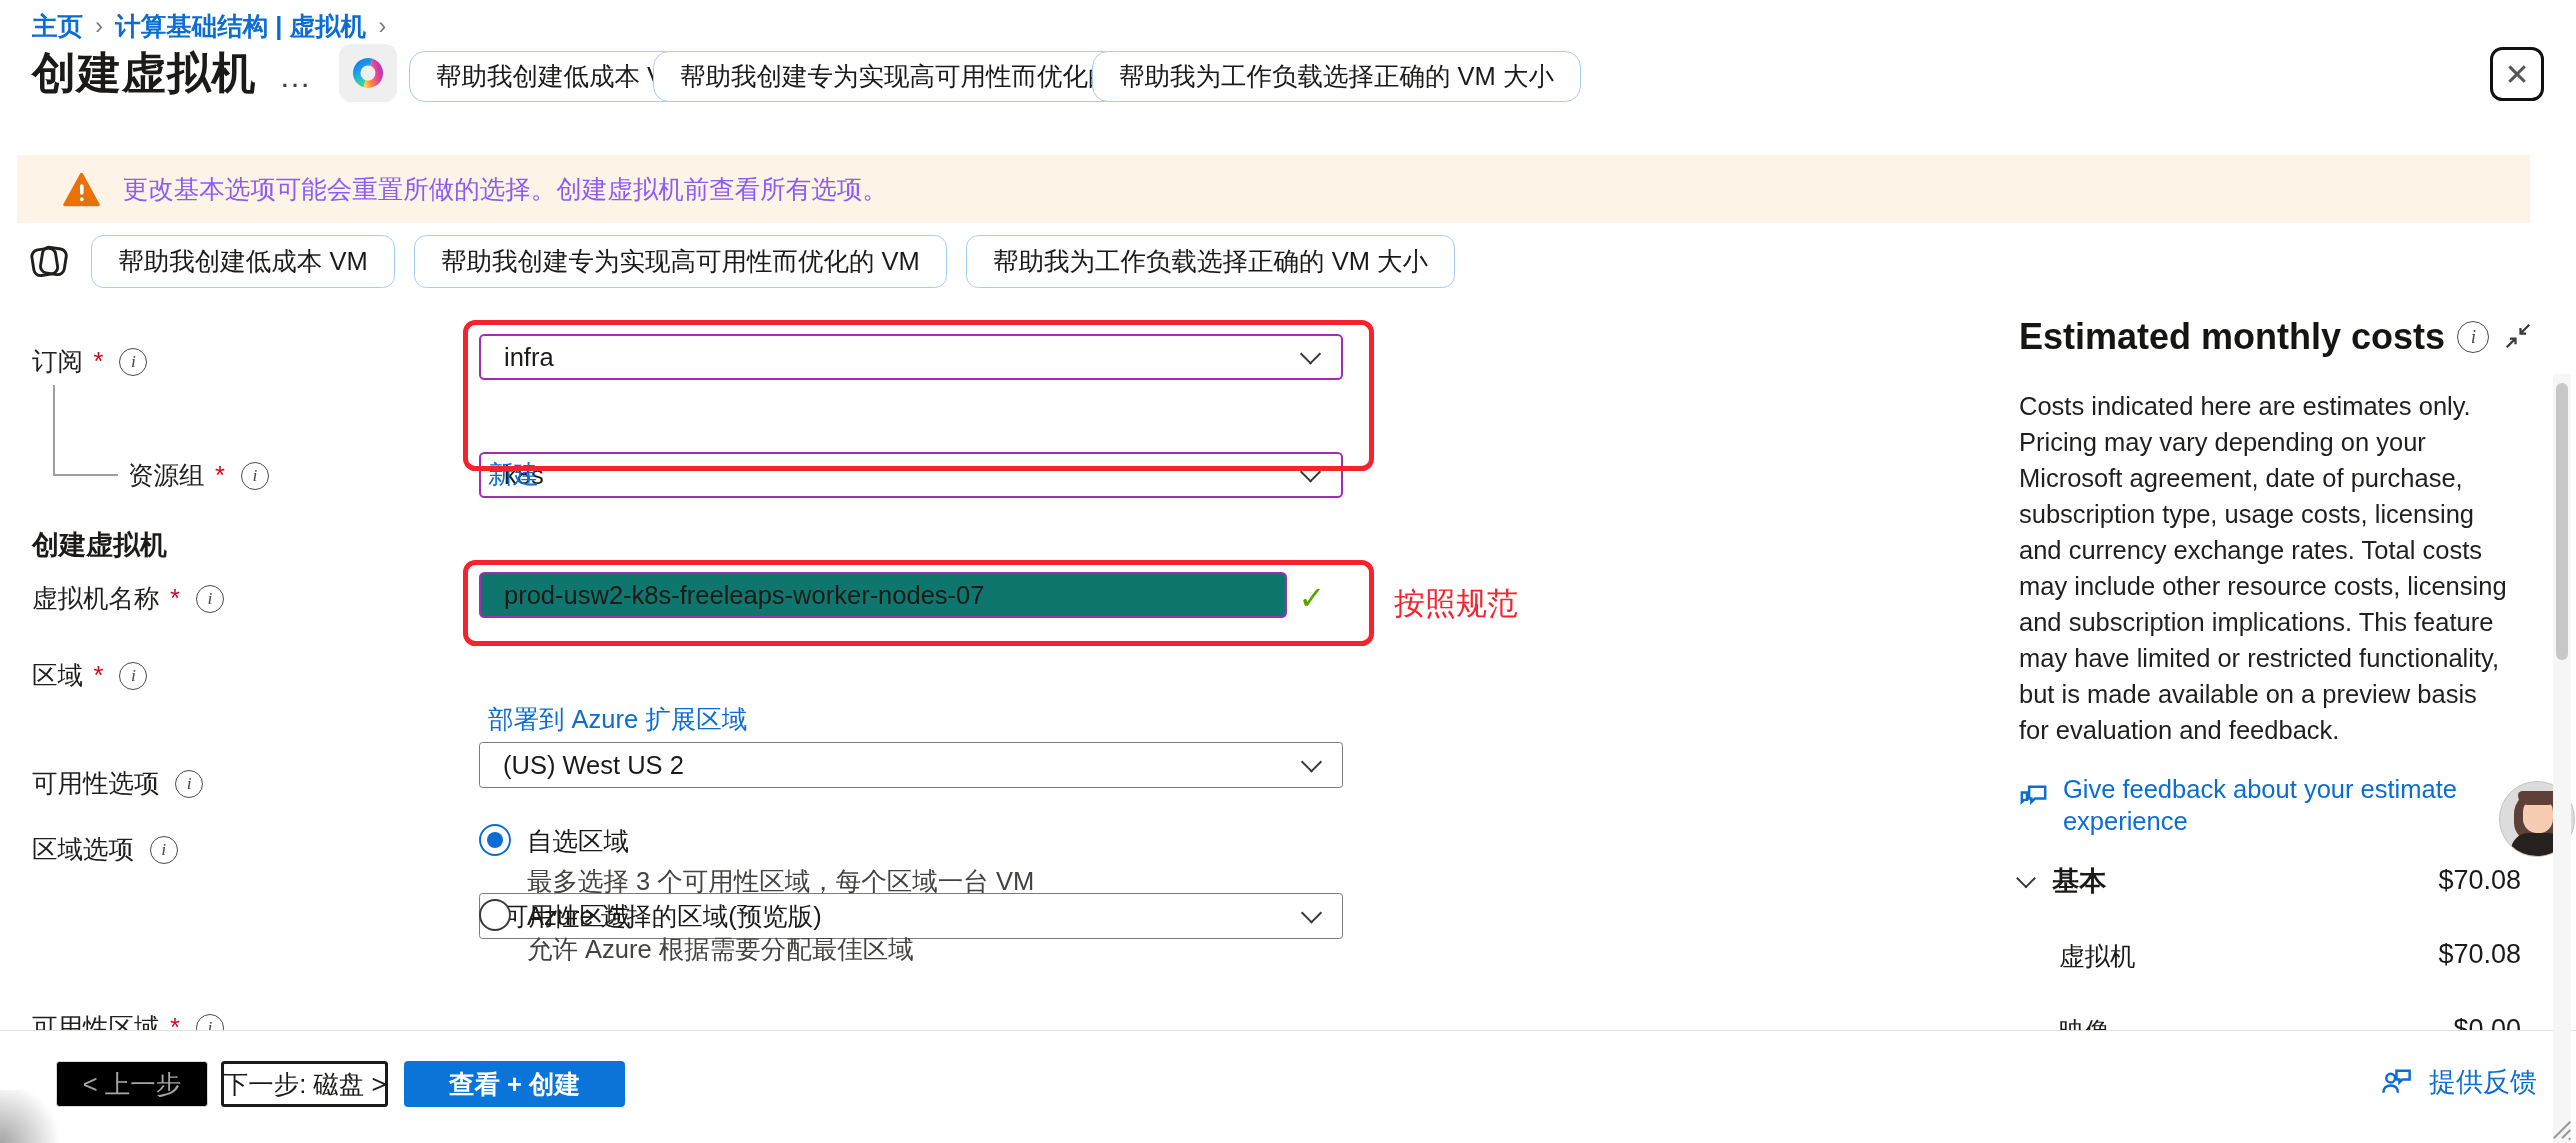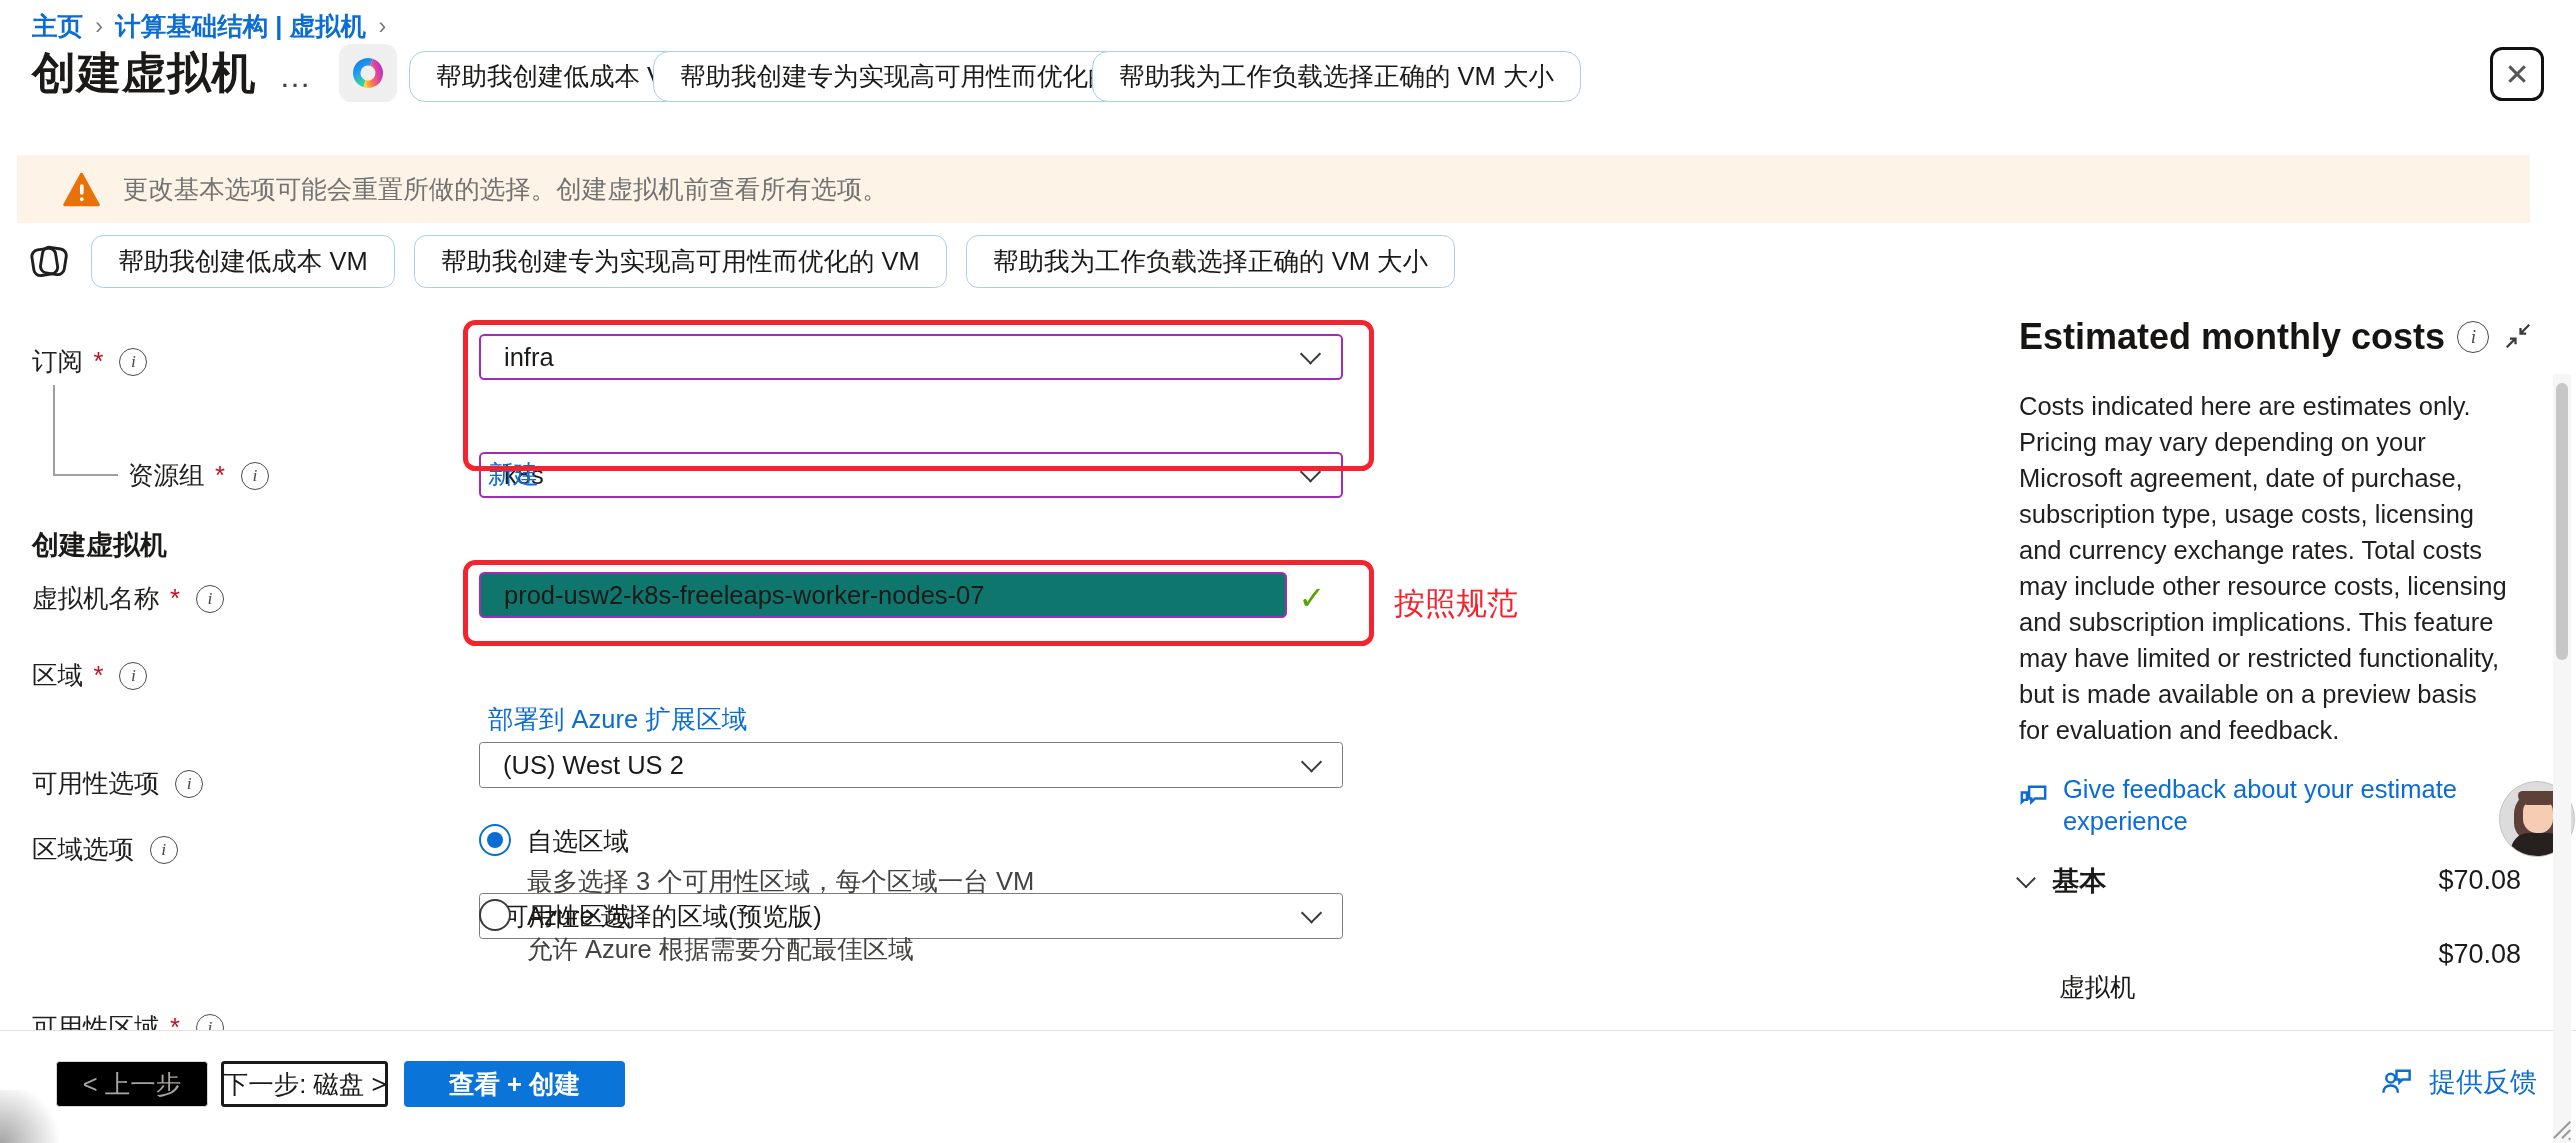--- a/index.html
+++ b/index.html
@@ -22,7 +22,7 @@
 
   
   .banner { left:16.7px; top:155px; width:2513px; height:68px; background:#fdf3e7; display:flex; align-items:center; padding-left:46px; gap:23px; }
-  .banner-text { font-size:25.5px; color:#737373; }
+  .banner-text { font-size:25.5px; color:#8b5cf6; }
 
   
   .assist-row2 { left:26px; top:235px; display:flex; align-items:center; gap:19.3px; }

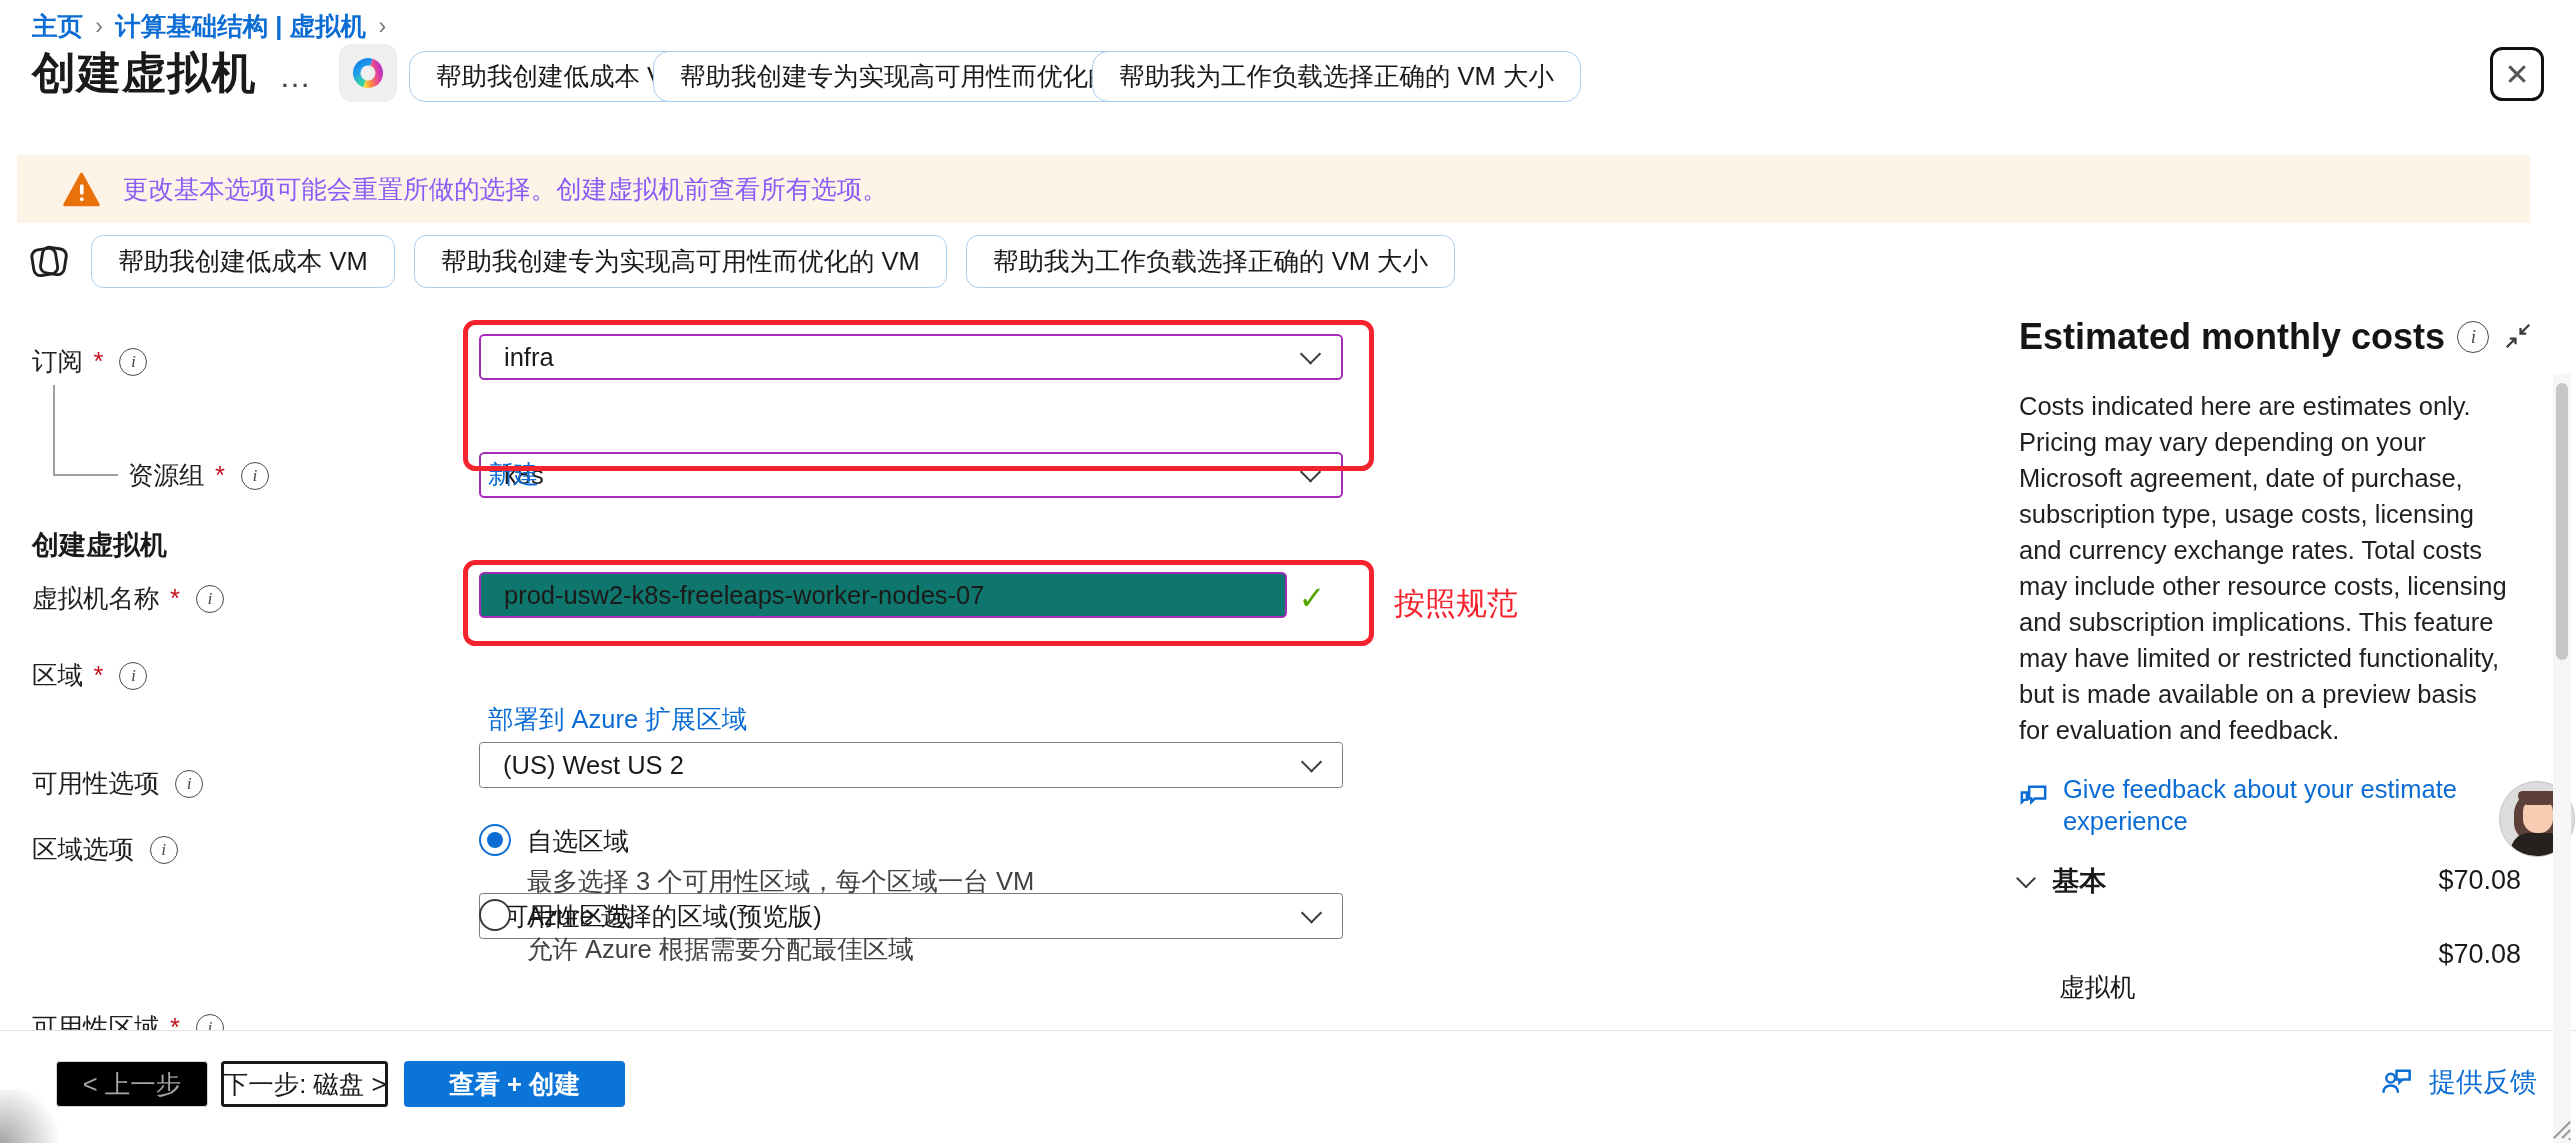--- a/index.html
+++ b/index.html
@@ -65,7 +65,7 @@
   .cost-head-name { font-size:27px; font-weight:700; margin-left:19.3px; }
   .cost-amt { margin-left:auto; font-size:27px; }
   .cost-row { margin:40px 0 0 68px; width:462px; display:flex; }
-  .cost-row-name { font-size:25.5px;margin-top:31px; }
+  .cost-row-name { font-size:25.5px; }
   .cost-sub { margin:8.8px 0 0 68px; font-size:24px; color:#5d5b59; }
   .panel-divider { margin:24.6px 0 0 0; width:560px; height:1.8px; background:#d2d0ce; }
   .total-row { margin:19.3px 0 0 28px; width:502px; display:flex; }

